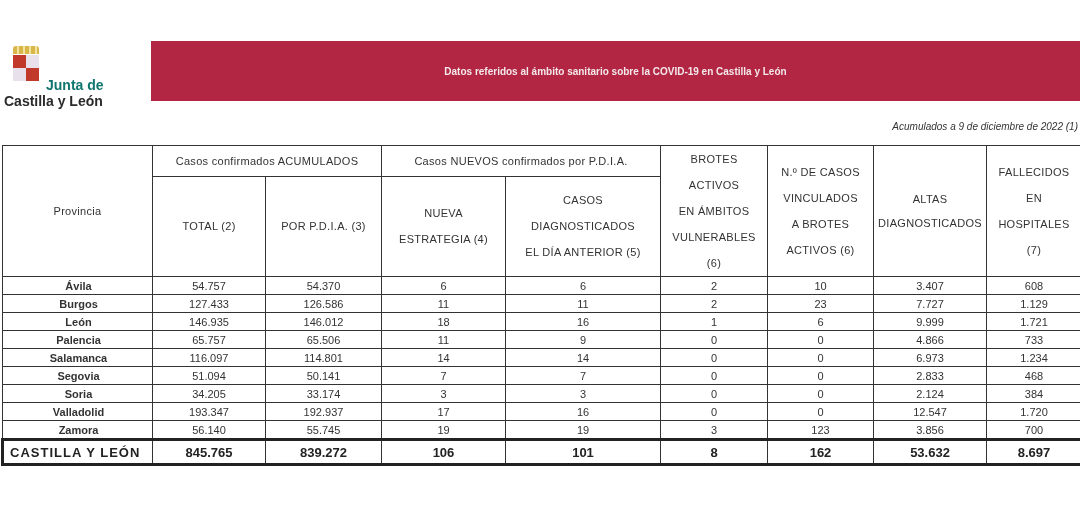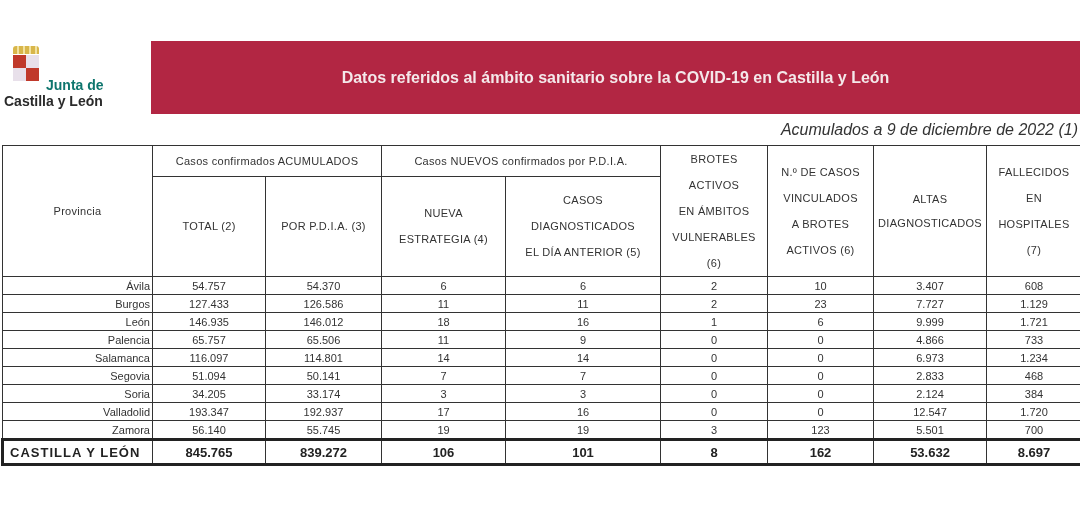--- a/index.html
+++ b/index.html
@@ -15,9 +15,9 @@
   .logo-text1 { position: absolute; left: 42px; top: 33px; font-size: 14px; font-weight: bold; color: #0f766e; white-space: nowrap; }
   .logo-text2 { position: absolute; left: 0px; top: 49px; font-size: 14px; font-weight: bold; color: #2a2a2a; white-space: nowrap; }
   .banner {
-    position: absolute; left: 151px; top: 41px; width: 929px; height: 73px; background: #b22643;
+    position: absolute; left: 151px; top: 41px; width: 929px; height: 60px; background: #b22643;
     display: flex; align-items: center; justify-content: center; color: #f4e8ea;
-    font-size: 16px; font-weight: bold;
+    font-size: 10px; font-weight: bold;
   }
   .subtitle { position: absolute; right: 2px; top: 121px; font-size: 16px; font-style: italic; color: #333; }
   table.data {

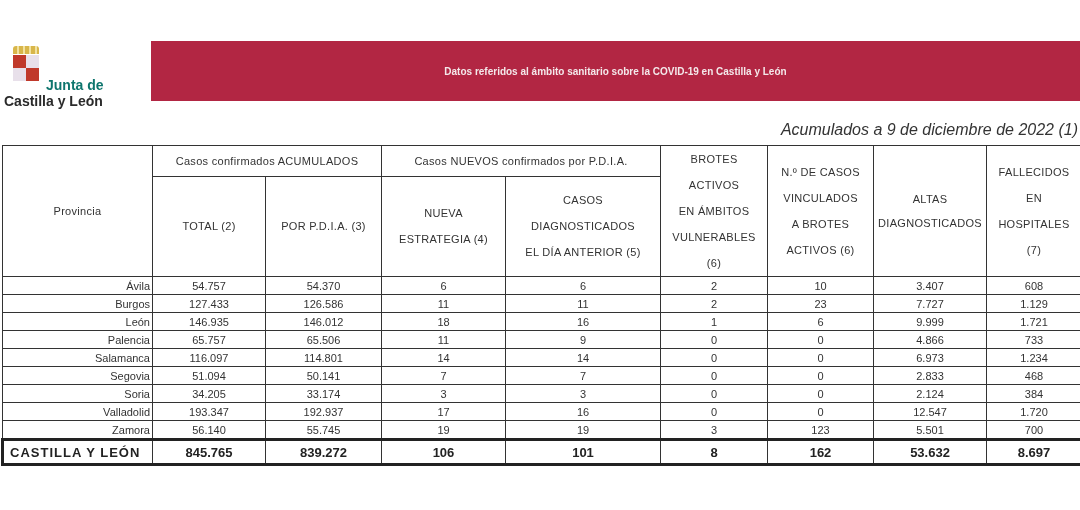--- a/index.html
+++ b/index.html
@@ -19,7 +19,7 @@
     display: flex; align-items: center; justify-content: center; color: #f4e8ea;
     font-size: 10px; font-weight: bold;
   }
-  .subtitle { position: absolute; right: 2px; top: 121px; font-size: 16px; font-style: italic; color: #333; }
+  .subtitle { position: absolute; right: 2px; top: 121px; font-size: 10px; font-style: italic; color: #333; }
   table.data {
     position: absolute; left: 1px; top: 145px; width: 1079px; border-collapse: collapse;
     font-size: 11px; table-layout: fixed;

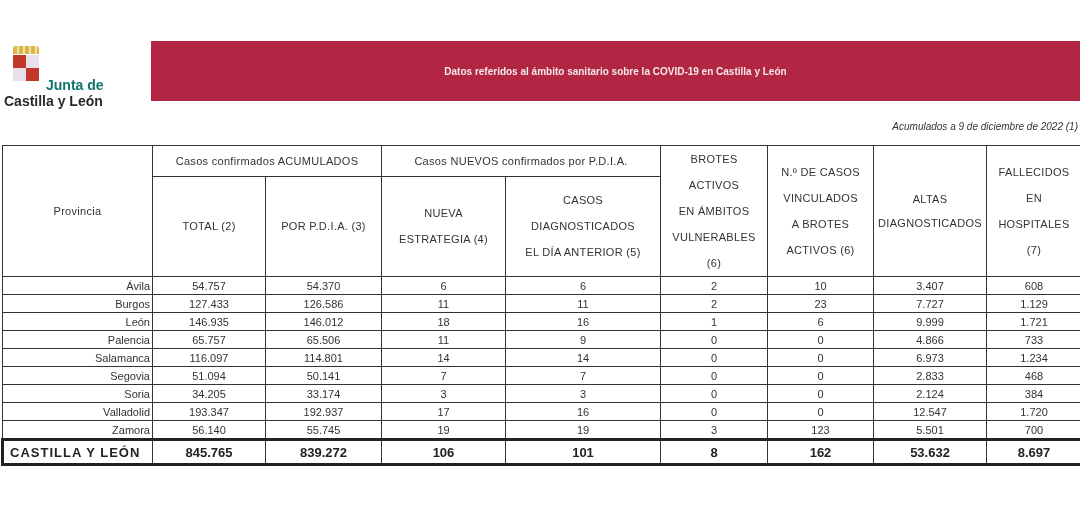--- a/index.html
+++ b/index.html
@@ -29,7 +29,7 @@
   tr.grp th { height: 28px; }
   tr.sub th { height: 94px; line-height: 26px; }
   tr.row td { height: 17px; color: #333; }
-  tr.row td.prov { text-align: right; font-weight: normal; padding-left: 4px; }
+  tr.row td.prov { text-align: center; font-weight: bold; padding-left: 4px; }
   tr.total td { height: 22px; font-weight: bold; font-size: 13px; border-top: 3px solid #222; border-bottom: 3px solid #222; }
   tr.total td.prov { font-size: 13px; letter-spacing: 1px; text-align: left; padding-left: 6px; border-left: 3px solid #222; }
 </style>

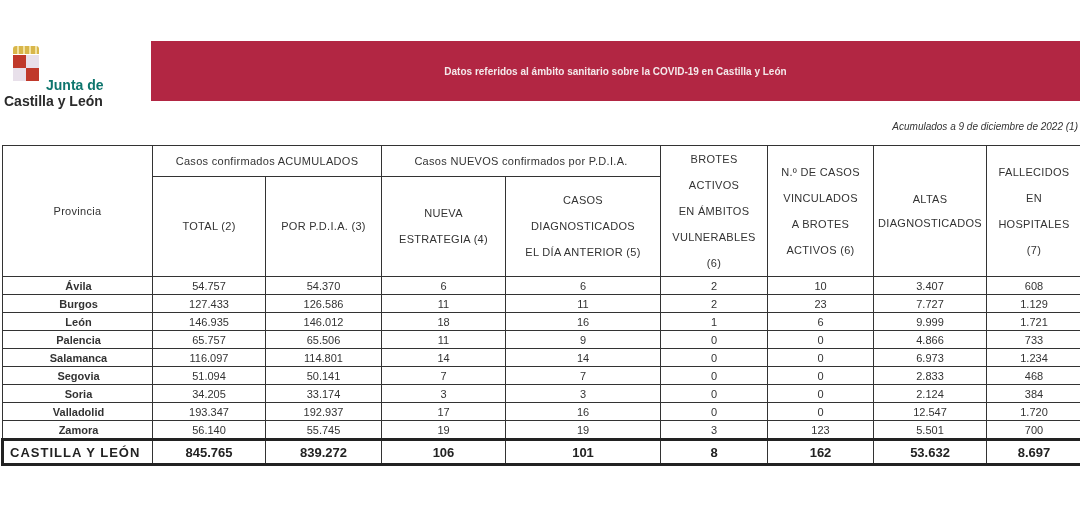--- a/index.html
+++ b/index.html
@@ -191,7 +191,7 @@
     <td>19</td>
     <td>3</td>
     <td>123</td>
-    <td>5.501</td>
+    <td>3.856</td>
     <td>700</td>
   </tr>
   <tr class="total">

